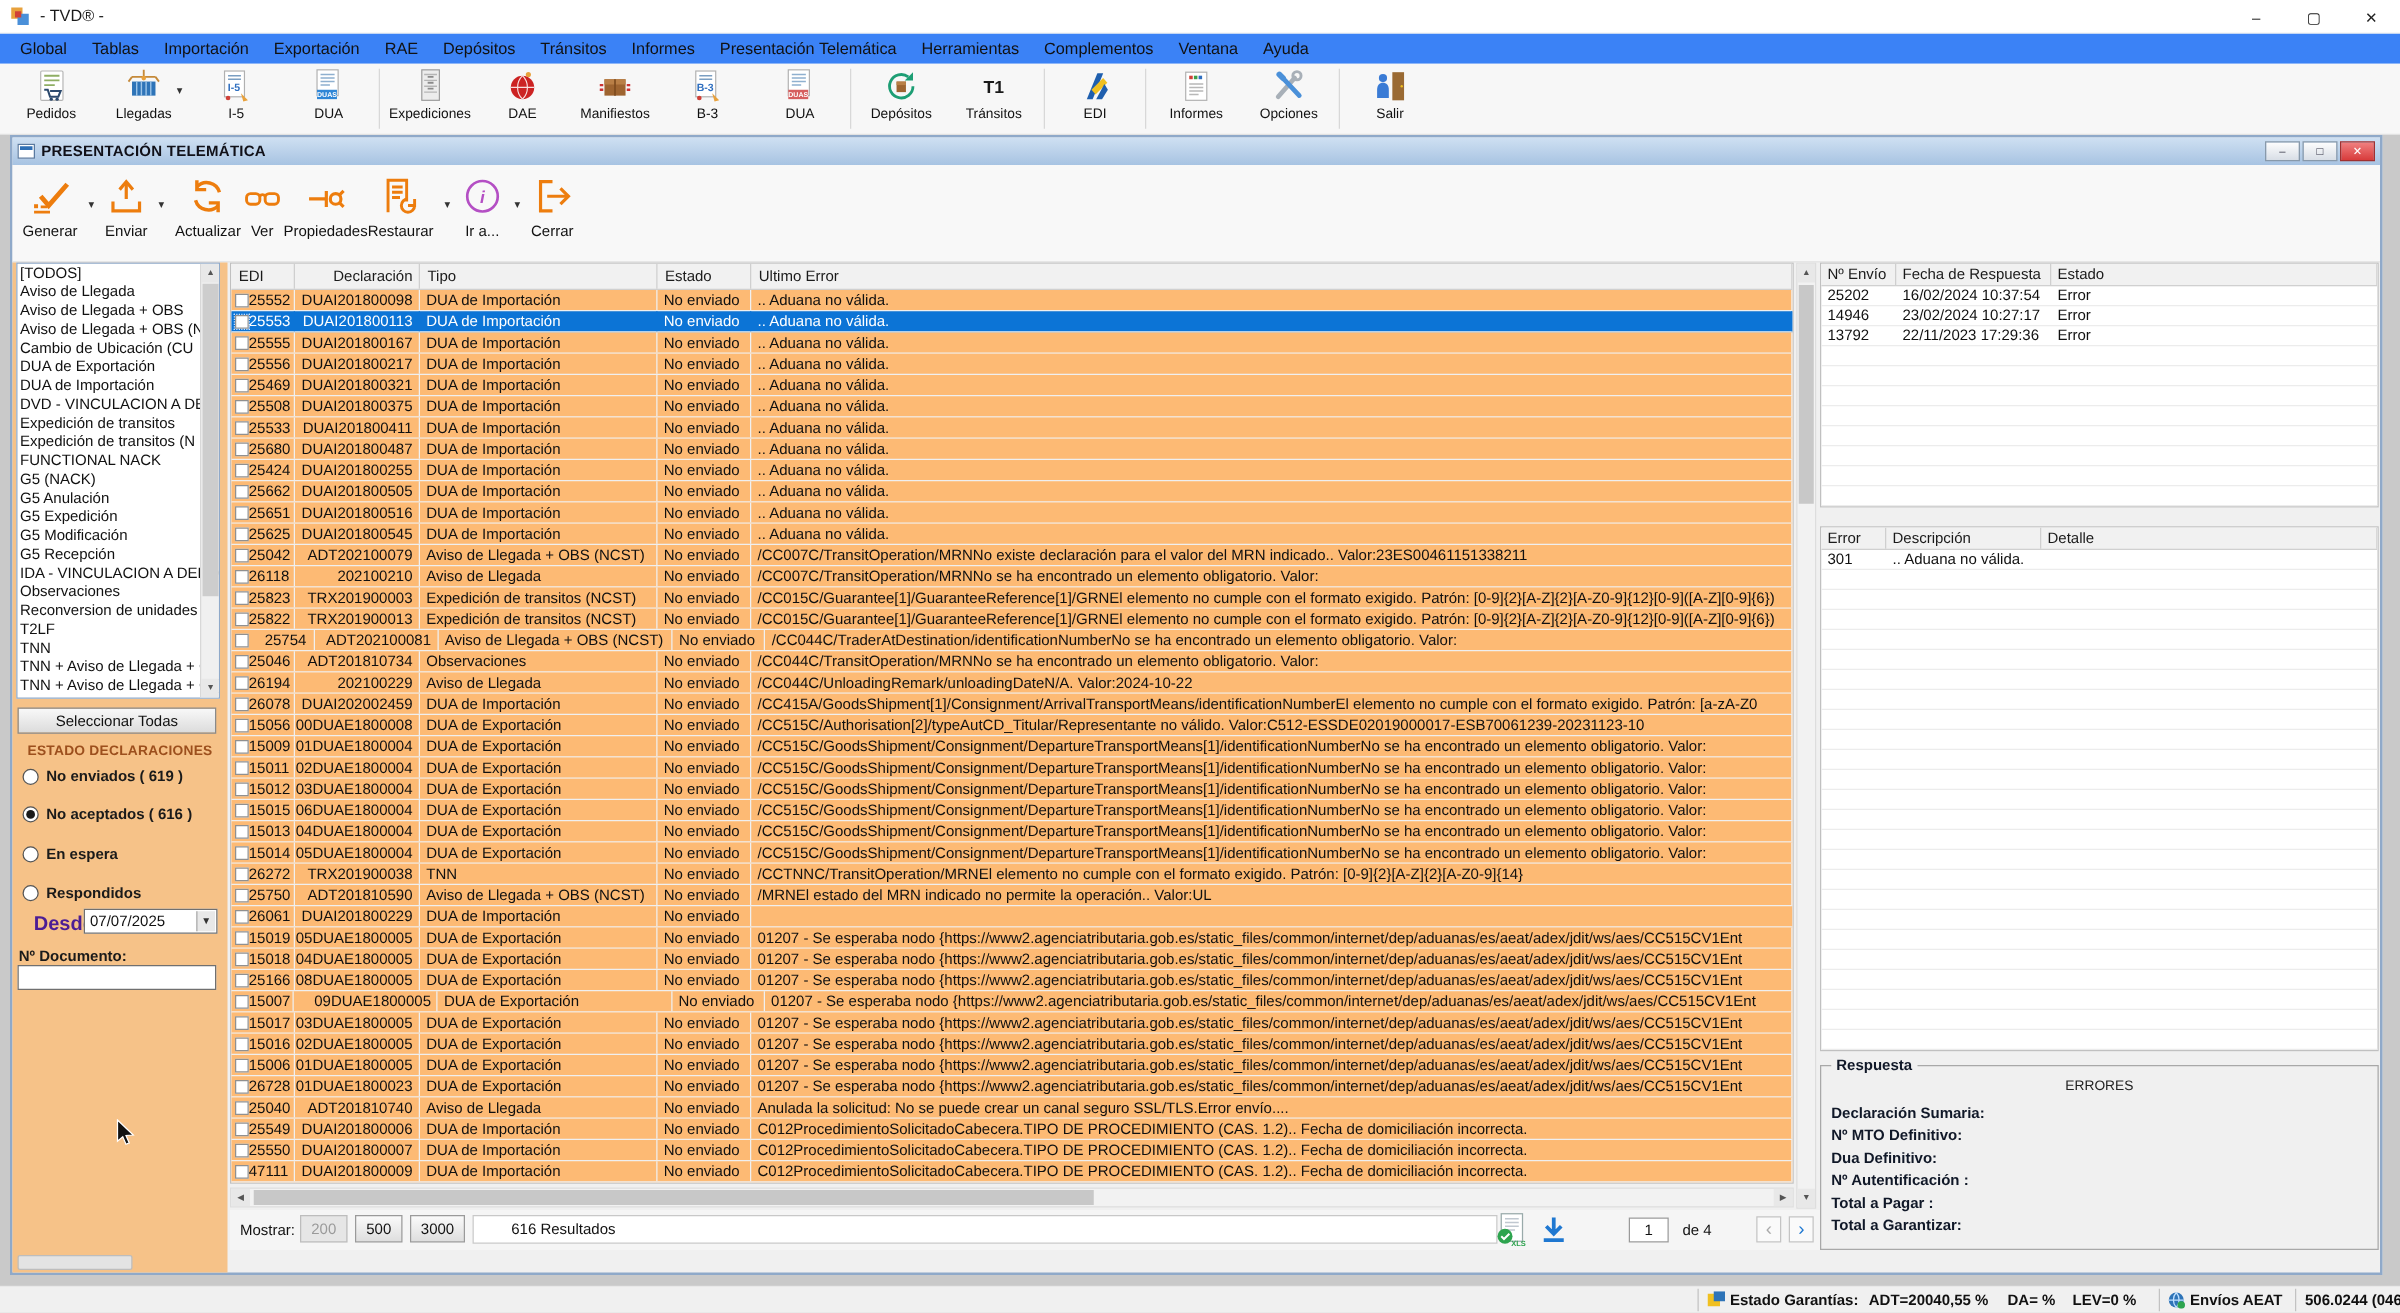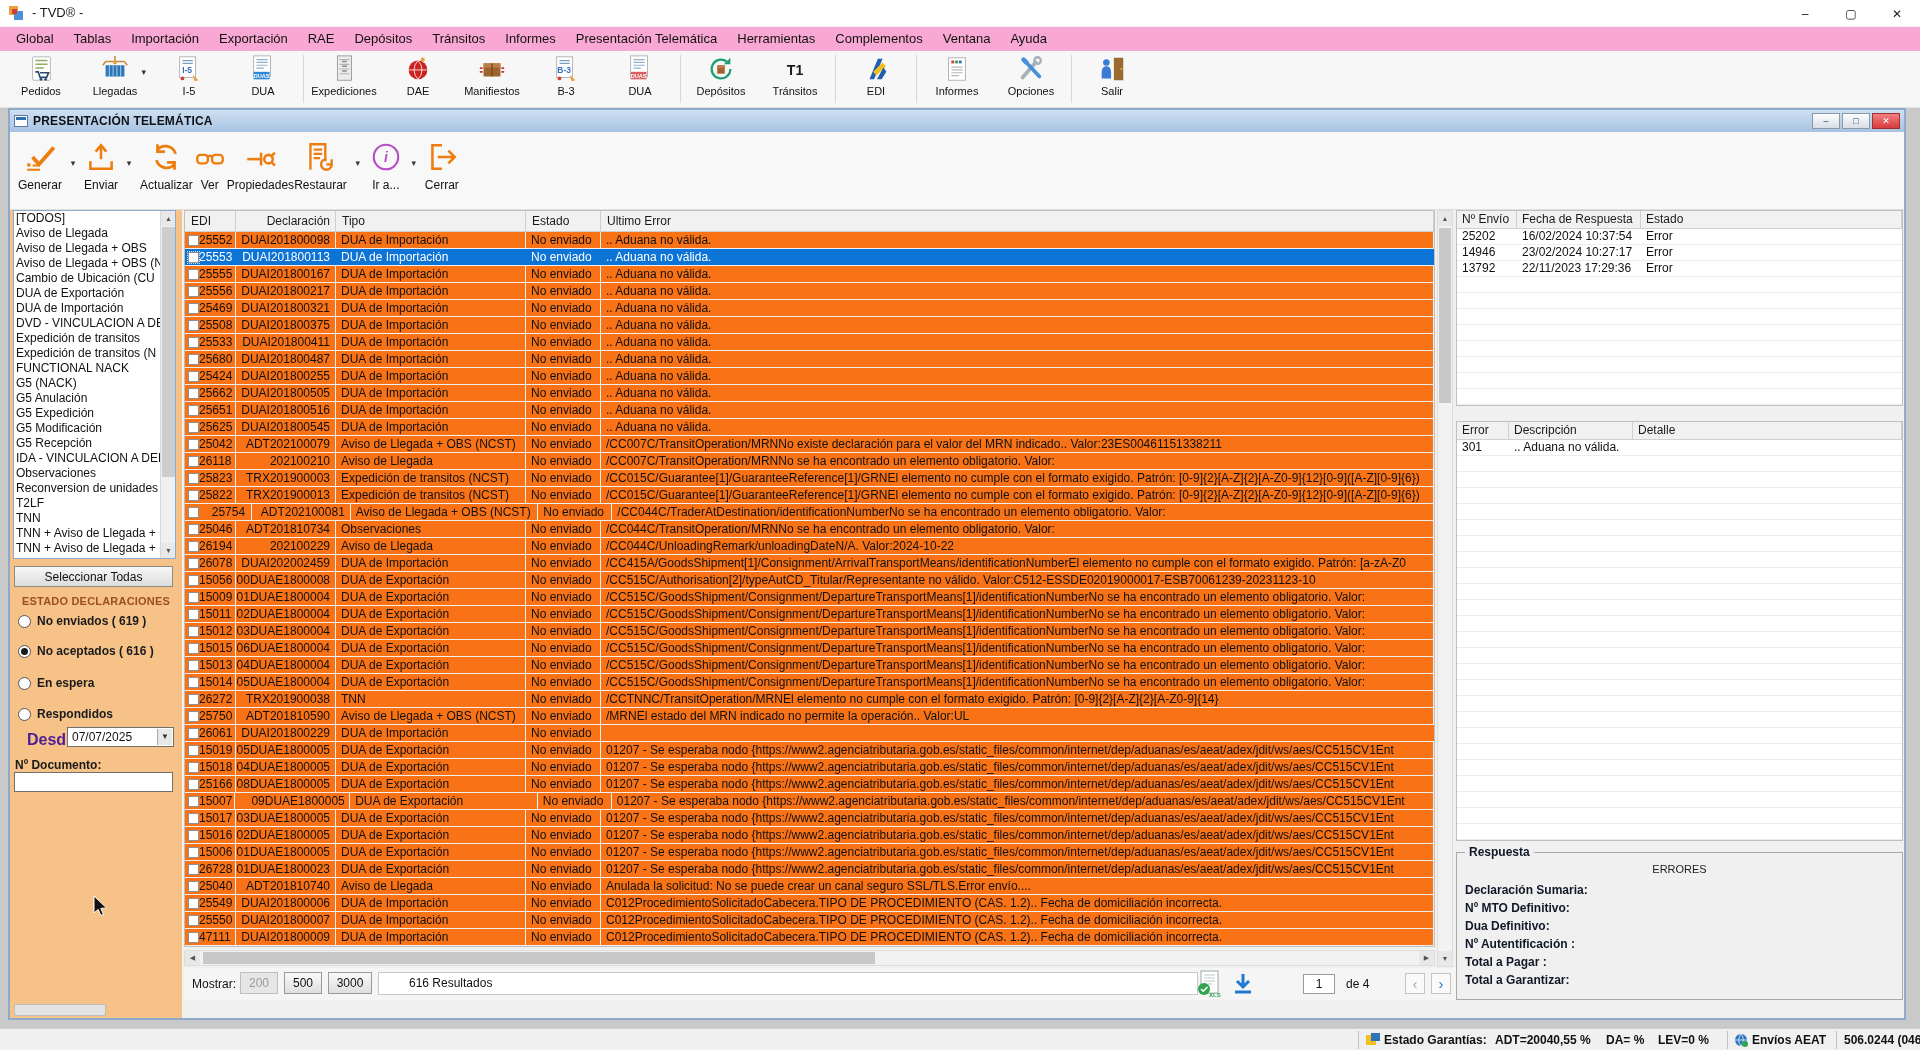--- a/index.html
+++ b/index.html
@@ -12,7 +12,7 @@
   .title-text{position:absolute;left:32px;top:5px;font-size:13px;color:#1a1a1a;}
   .winbtns{position:absolute;right:0;top:0;height:27px;display:flex;}
   .winbtn{width:46px;height:27px;display:flex;align-items:center;justify-content:center;font-size:12px;color:#222;}
-  .menubar{position:absolute;left:0;top:27px;width:1920px;height:24px;background:#f9a8d4;display:flex;align-items:center;padding-left:6px;}
+  .menubar{position:absolute;left:0;top:27px;width:1920px;height:24px;background:#3b82f6;display:flex;align-items:center;padding-left:6px;}
   .mitem{padding:0 10px;font-size:13px;color:#111;height:24px;line-height:24px;}
   .mitem:first-child{text-decoration:none;}
 

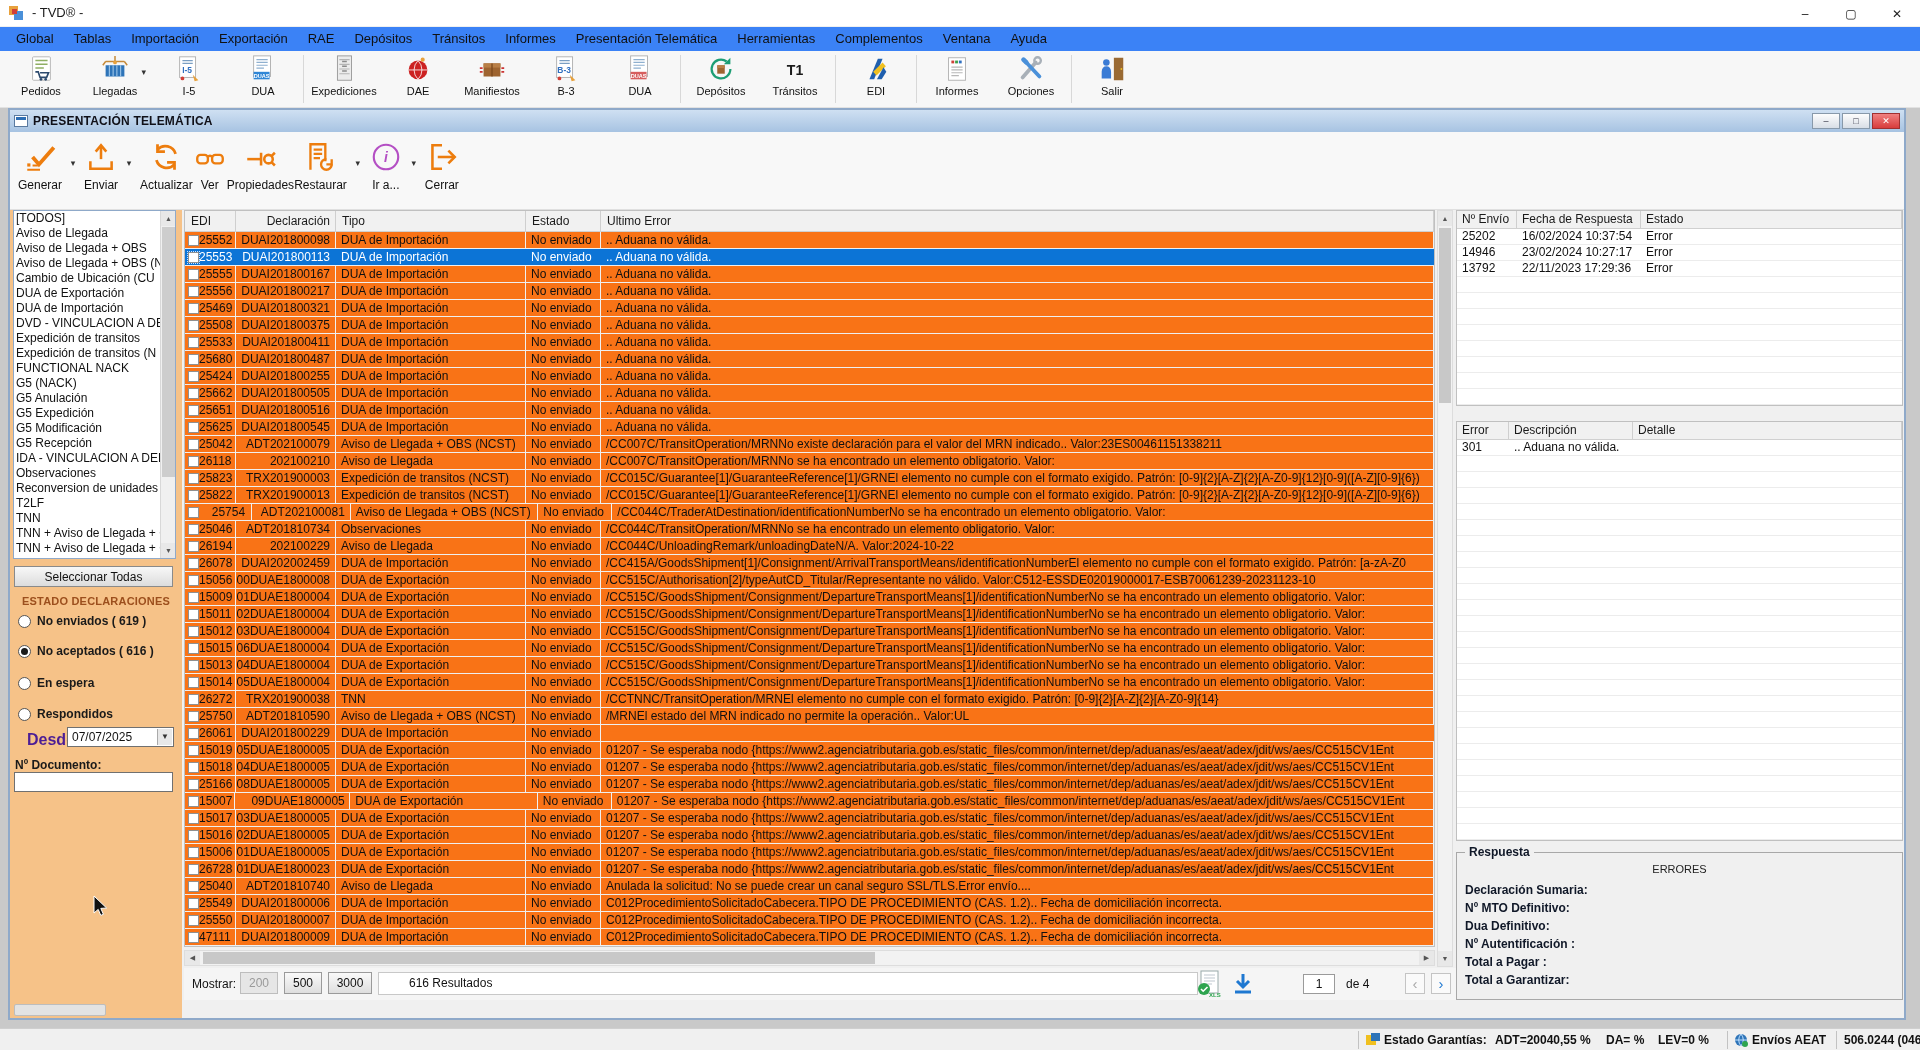--- a/index.html
+++ b/index.html
@@ -67,7 +67,7 @@
   .g-head{display:flex;height:21px;background:#f1f1f1;border-bottom:1px solid #d0d0d0;}
   .g-hcell{font-size:12px;color:#1a1a1a;line-height:20px;padding-left:6px;border-right:1px solid #cfcfcf;white-space:nowrap;overflow:hidden;}
   .g-hcell.h1{text-align:right;padding-right:5px;}
-  .g-row{display:flex;height:17px;border-bottom:1px solid #efefef;background:#f97316;}
+  .g-row{display:flex;height:17px;border-bottom:1px solid #efefef;background:#fdba74;}
   .g-cell{font-size:12px;color:#101010;line-height:16px;white-space:nowrap;overflow:hidden;border-right:1px solid #f0f0f0;padding-left:5px;}
   .g-cell.c0{display:flex;align-items:center;padding-left:3px;}
   .g-cell.c1{text-align:right;padding-right:5px;padding-left:0;}

